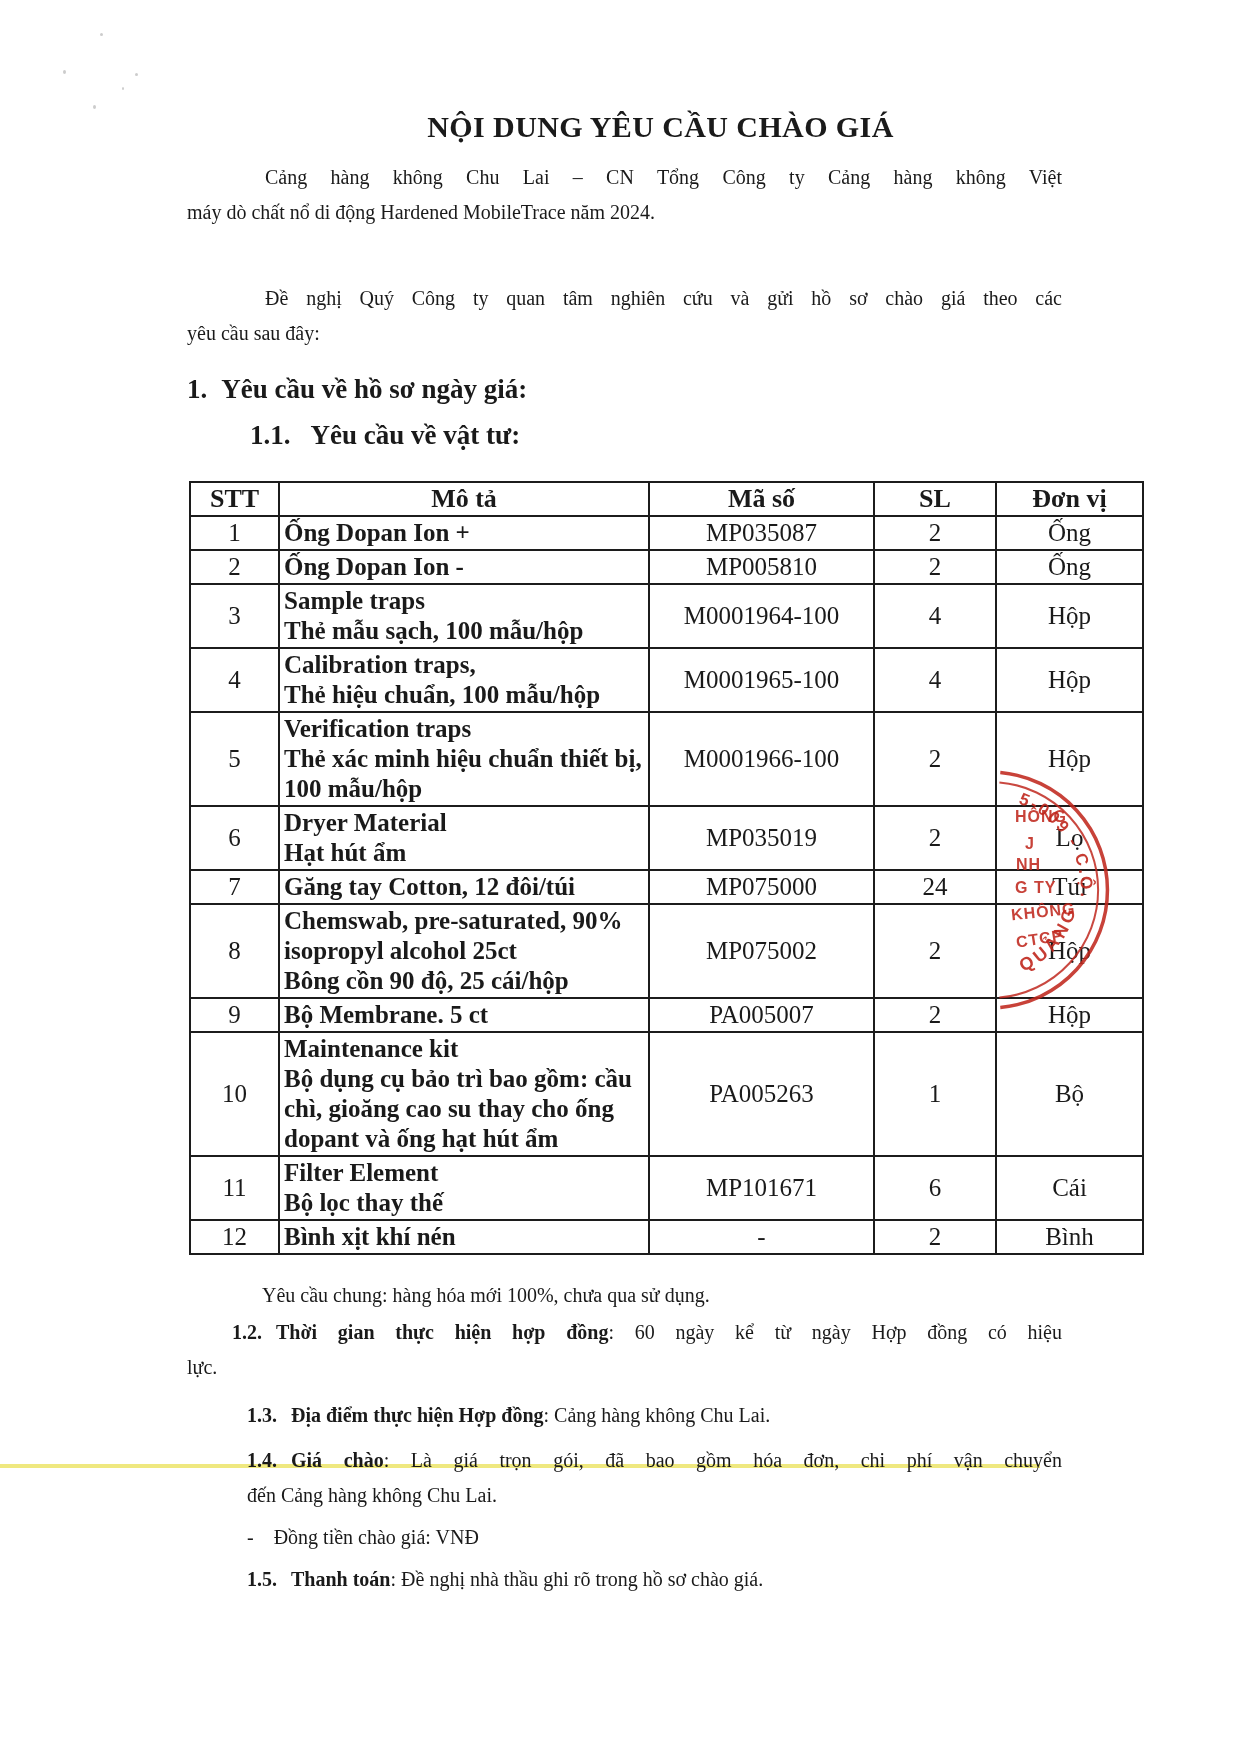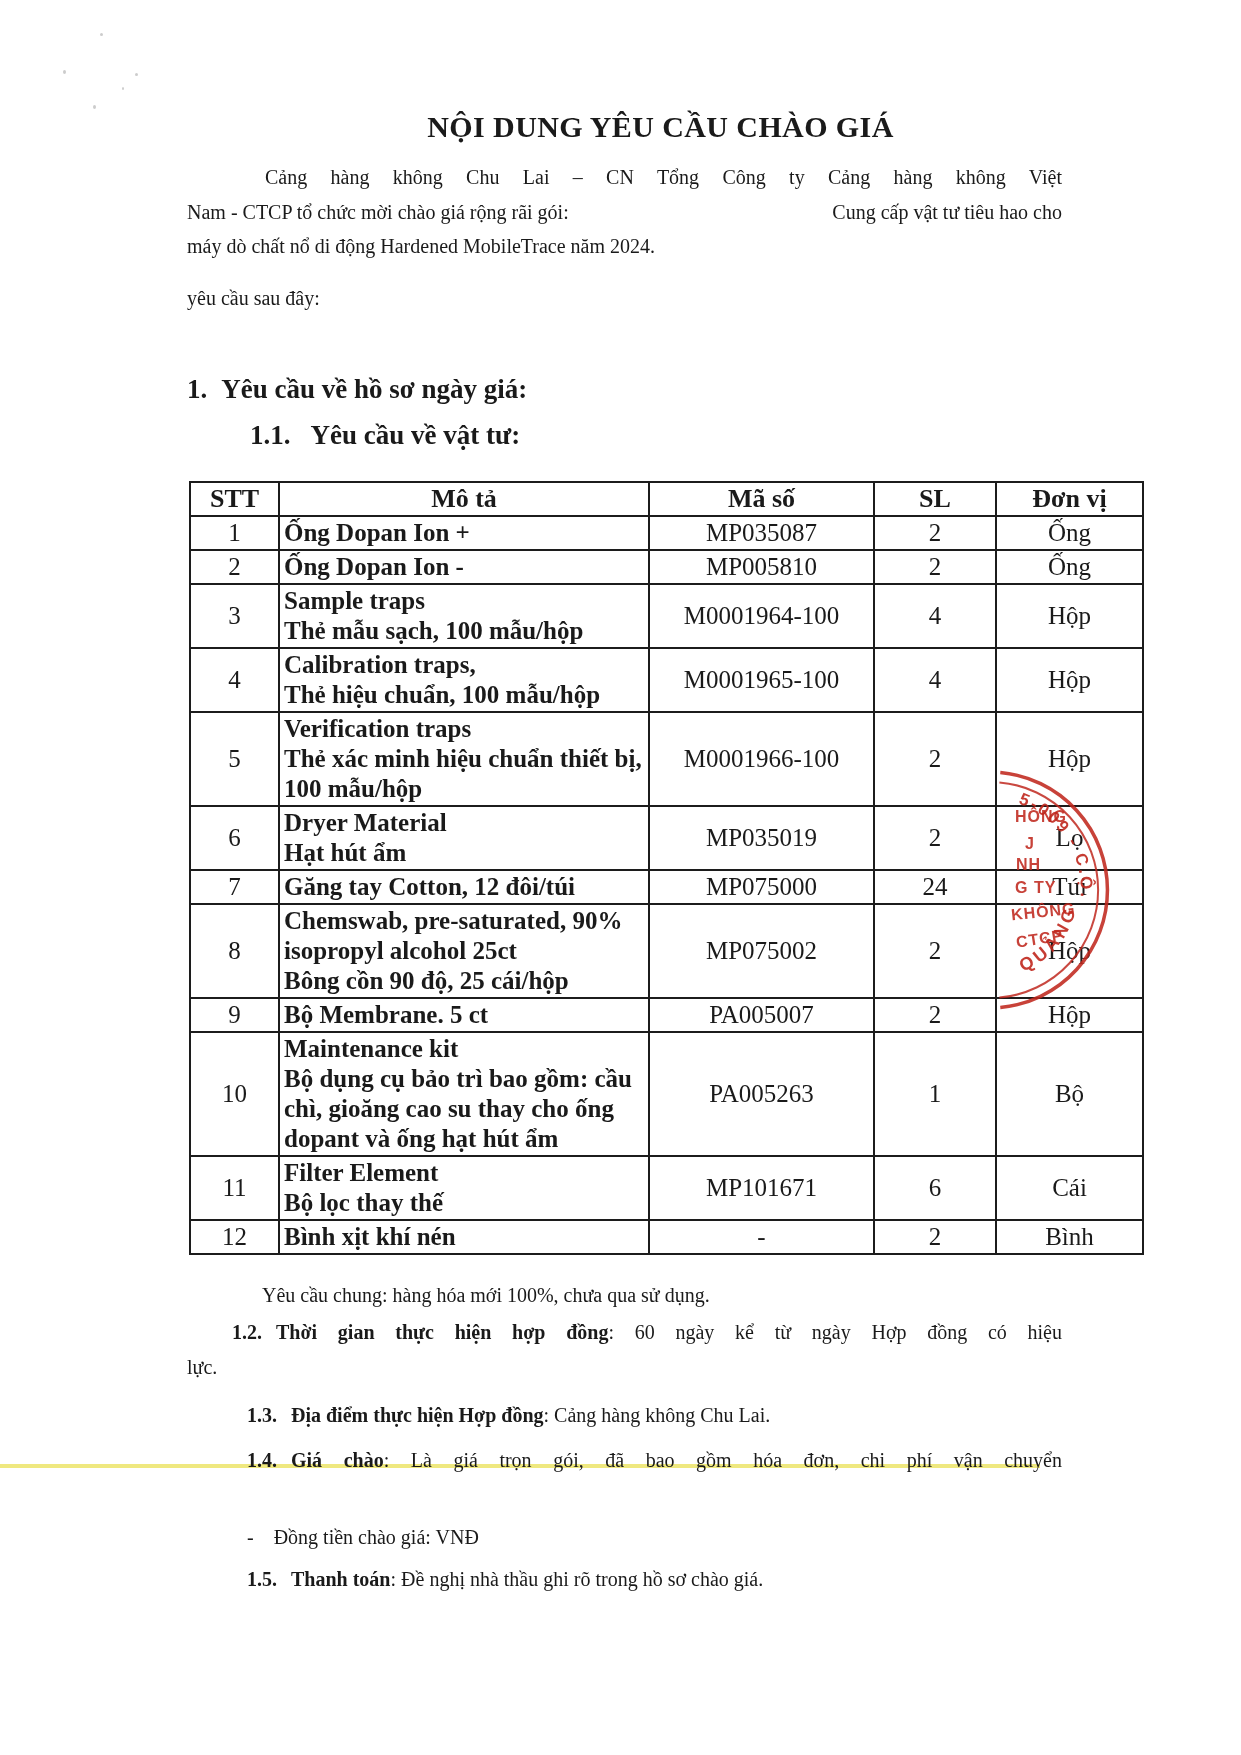--- a/index.html
+++ b/index.html
@@ -76,10 +76,6 @@
 
 <div id="p1" class="abs para">
   <div class="jl"><span class="indent"></span><span>Cảng hàng không Chu Lai – CN Tổng Công ty Cảng hàng không Việt</span></div>
-  <div class="split">
-      <span>Nam - CTCP tổ chức mời chào giá rộng rãi gói:</span>
-      <span>Cung cấp vật tư tiêu hao cho</span>
-    </div>
   <div class="nw">máy dò chất nổ di động Hardened MobileTrace năm 2024.</div>
 </div>
 

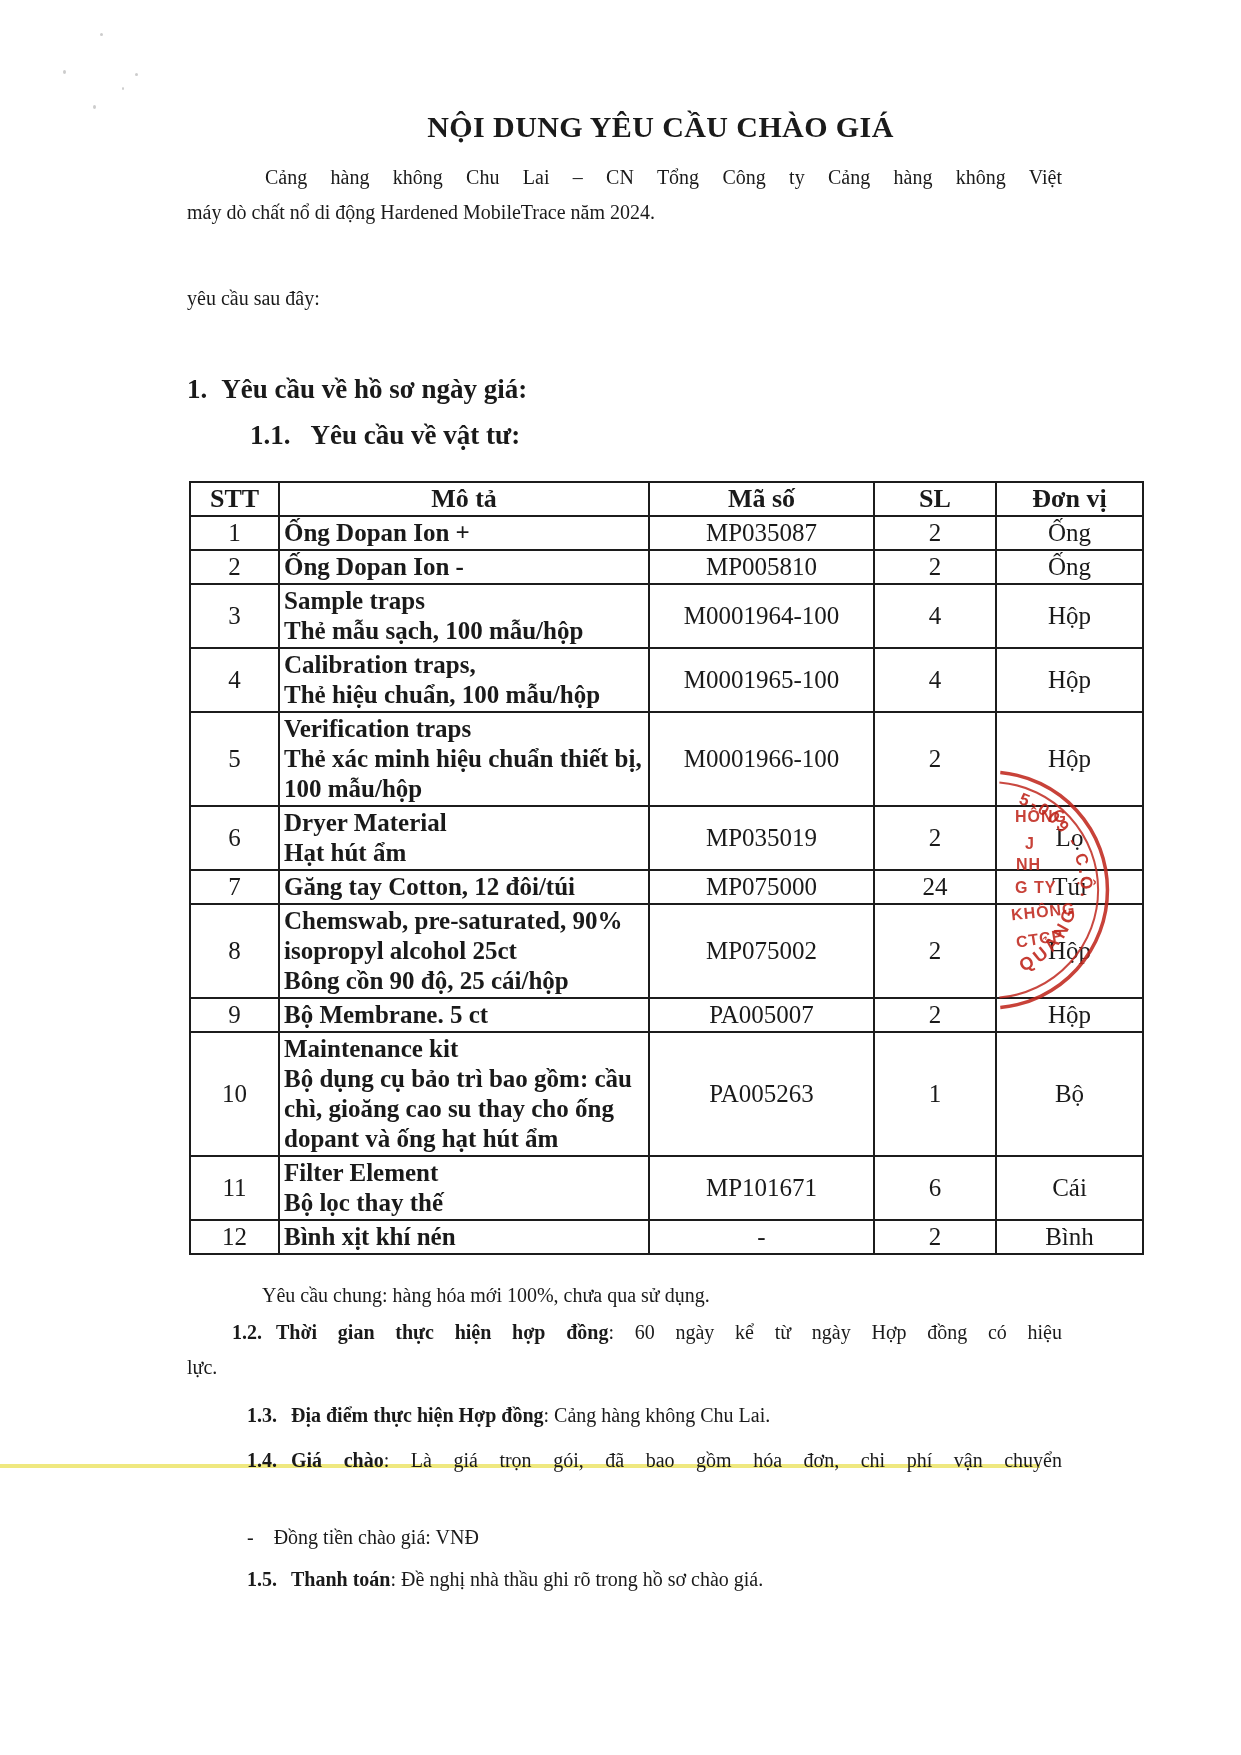--- a/index.html
+++ b/index.html
@@ -80,6 +80,7 @@
 </div>
 
 <div id="p2" class="abs para">
+  <div class="jl"><span class="indent"></span><span>Đề nghị Quý Công ty quan tâm nghiên cứu và gửi hồ sơ chào giá theo các</span></div>
   <div class="nw">yêu cầu sau đây:</div>
 </div>
 

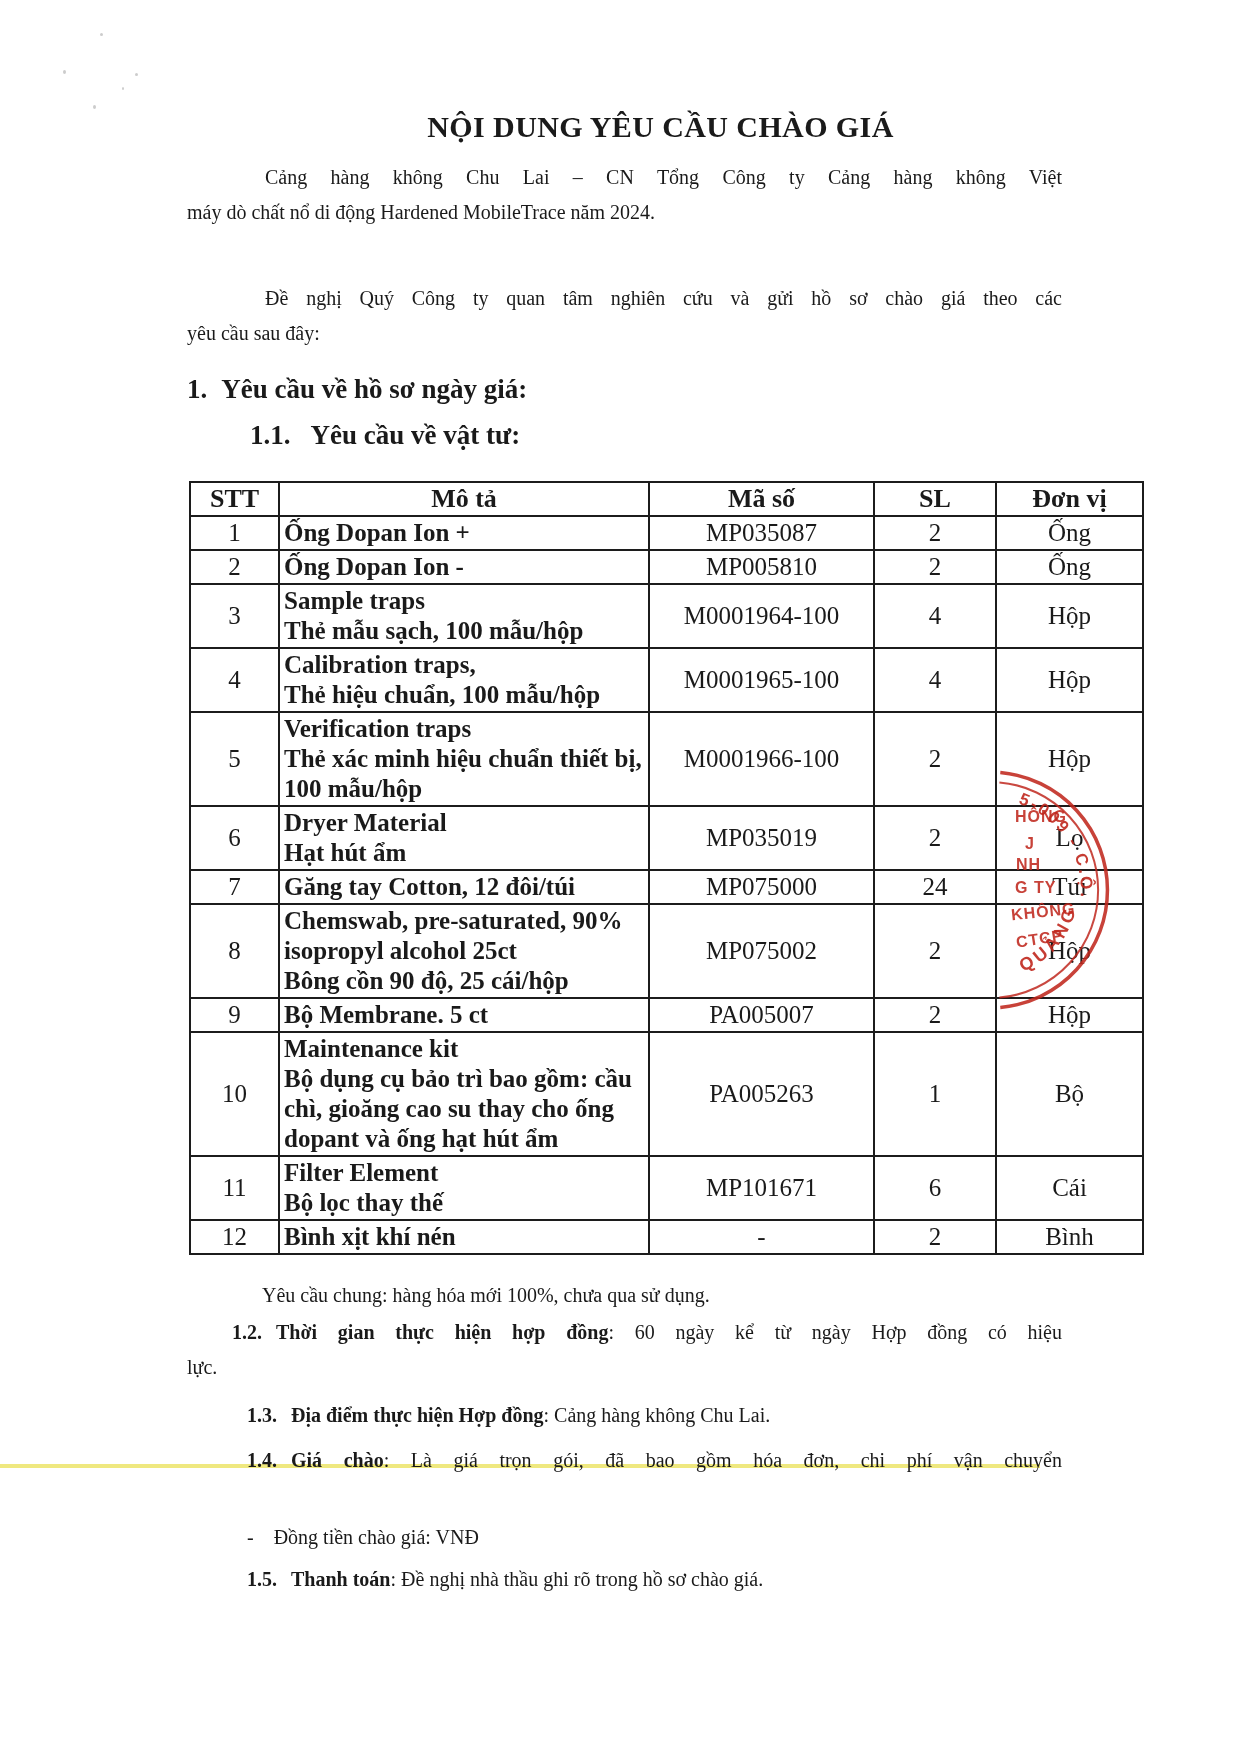--- a/index.html
+++ b/index.html
@@ -245,6 +245,7 @@
 
 <div id="s14" class="abs para">
   <div class="jl"><span class="b">1.4.</span><span class="g"></span><span class="b">Giá chào</span><span>: Là giá trọn gói, đã bao gồm hóa đơn, chi phí vận chuyển</span></div>
+  <div class="nw">đến Cảng hàng không Chu Lai.</div>
 </div>
 
 <div id="dash-line" class="abs para">

